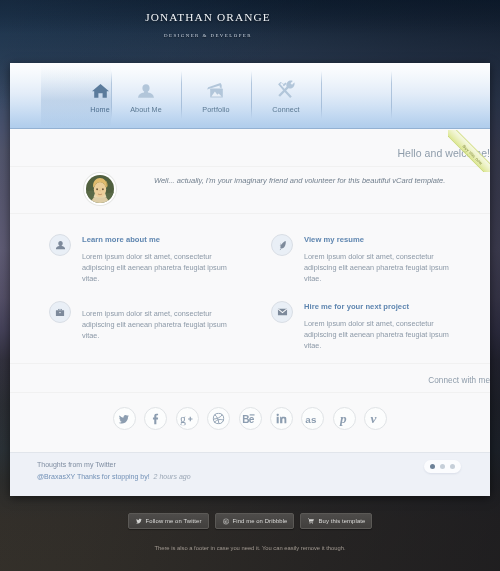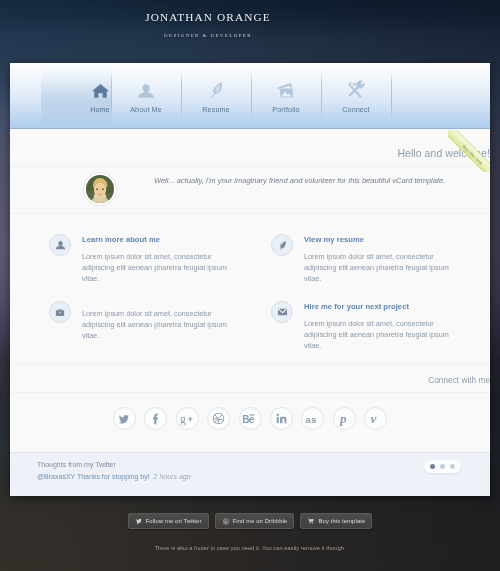--- a/index.html
+++ b/index.html
@@ -118,16 +118,6 @@
         <div class="navlabel">About Me</div>
       </div>
       <div class="navsep" style="left: 101px;"></div>
-      <div class="navitem">
-        <div class="navicon">
-          <svg width="13" height="16" viewBox="0 0 13 16">
-            <path fill="#b2c6da" d="M11.5 0.3C8.6 1.3 5.5 3.6 5.1 6.4 4.6 5.2 4 4.4 3.2 3.8 3.9 5.1 4.2 6.4 4.2 7.8 3.5 7 2.8 6.6 2 6.4c1.1 1 1.8 2.1 2 3.5C3.3 9.5 2.7 9.4 2 9.5c1.1 0.5 1.8 1.2 2.3 2.1L1.5 15.6l0.9 0.4 2.8-4.2c2.3 0.3 4.5-1.3 5.6-3.6C11.9 6 12.2 2.8 11.5 0.3z"></path>
-            <path fill="#e7eef8" d="M10.1 2.3C8 3.5 6.4 5.3 6 7.3 5.8 8.7 5.6 10 5.1 10.9c1.6-0.1 3.1-1.4 3.9-3.2C9.8 6 10.1 4.1 10.1 2.3z"></path>
-            <path fill="#b2c6da" d="M9.8 2.4 4.9 11.3l0.8 0.4 4.6-8.9z"></path>
-          </svg>
-        </div>
-        <div class="navlabel">Resume</div>
-      </div>
       <div class="navsep" style="left: 171px;"></div>
       <div class="navitem">
         <div class="navicon">

